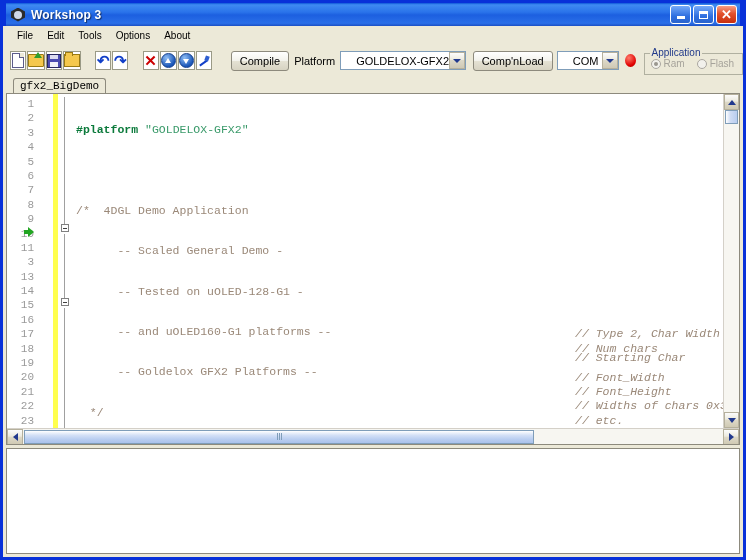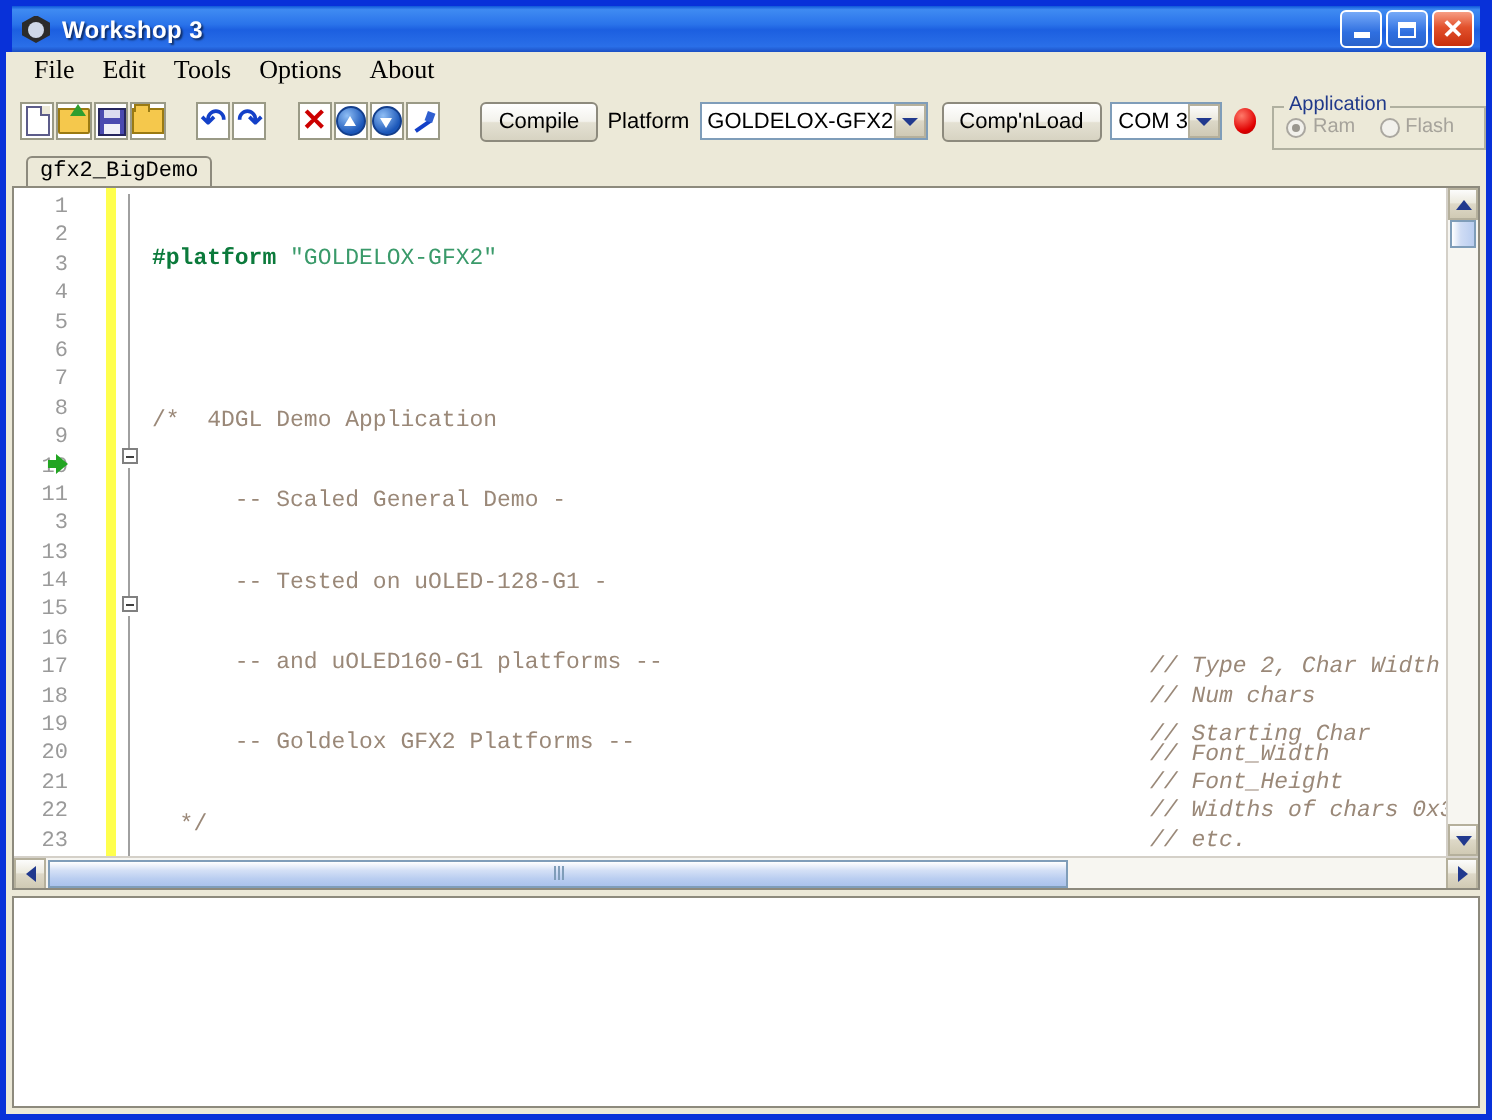--- a/index.html
+++ b/index.html
@@ -75,7 +75,7 @@
     border-bottom:0;
   }
   .menuitem{
-    font-size:13px;color:#000;padding:1px 8px 1px 6px;cursor:default;font-family:Liberation Serif, serif;
+    font-size:10px;color:#000;padding:1px 8px 1px 6px;cursor:default;
   }
 
   

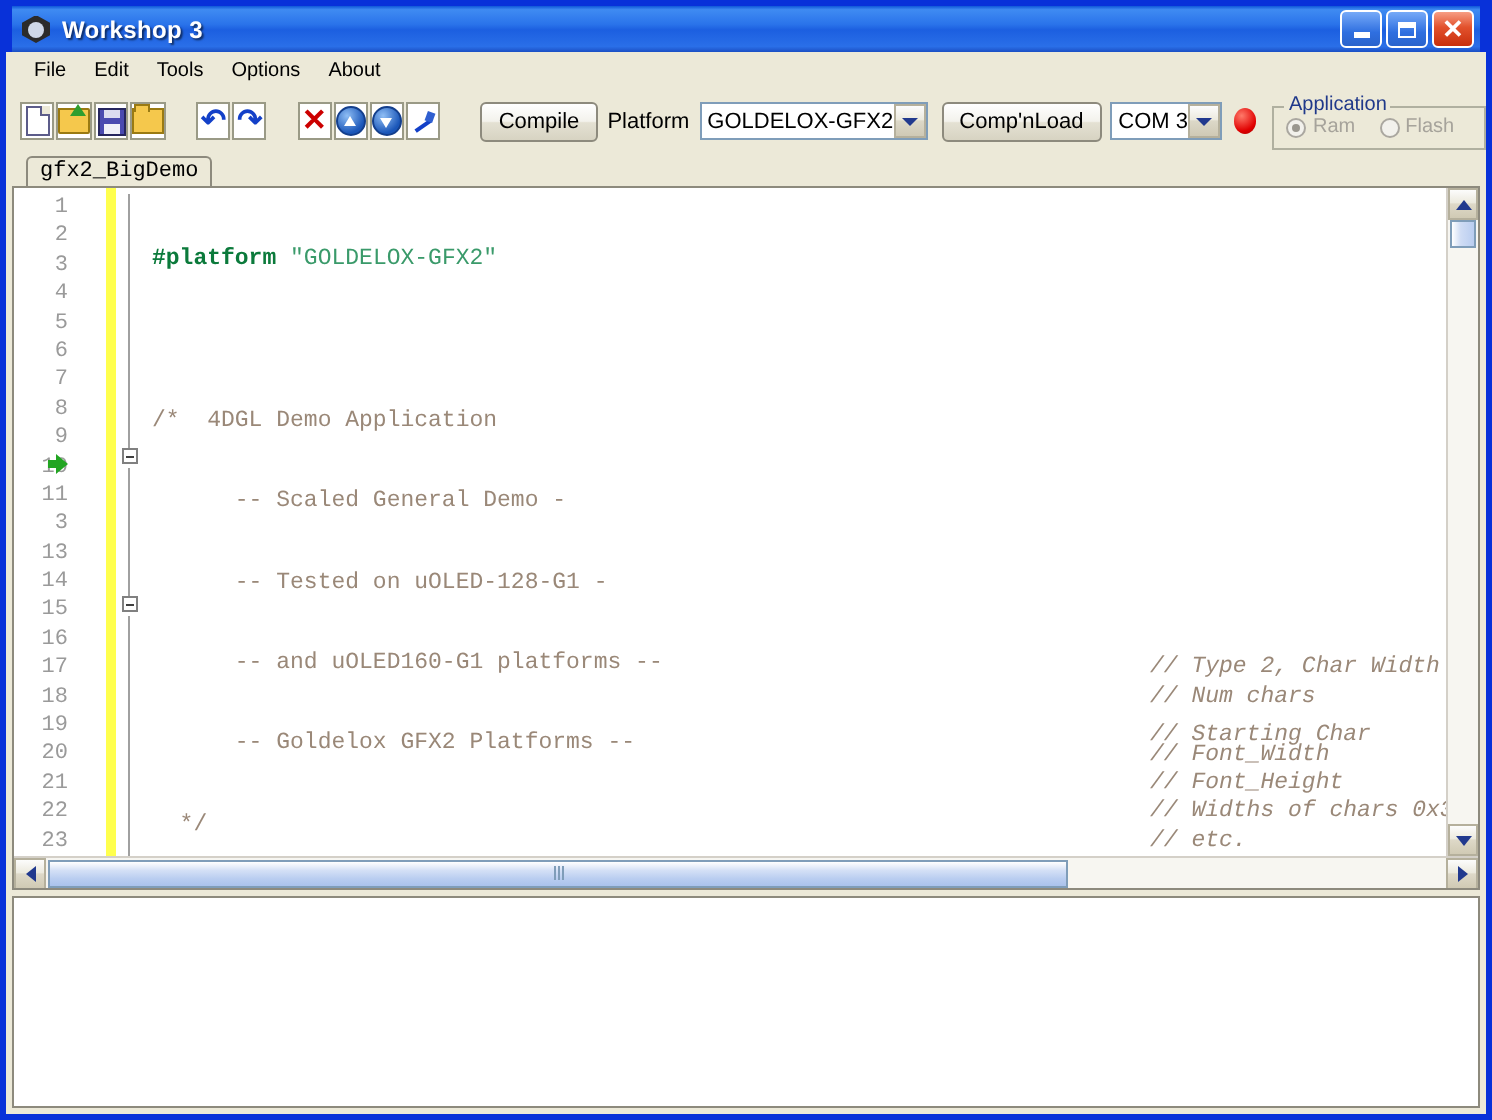--- a/index.html
+++ b/index.html
@@ -134,7 +134,7 @@
     display:flex;align-items:center;box-sizing:border-box;
     cursor:default;
   }
-  .combo .ctext{flex:1 1 auto;padding-left:3px;font-size:11px;color:#000;white-space:nowrap;overflow:hidden;}
+  .combo .ctext{flex:1 1 auto;padding-left:15px;font-size:11px;color:#000;white-space:nowrap;overflow:hidden;}
   .combo .cbtn{
     width:16px;height:17px;flex:0 0 16px;margin:0 0px 0 0;
     background:linear-gradient(to bottom,#fcfcfc,#eceade 45%,#dcd8c8 50%,#cfc9b5);

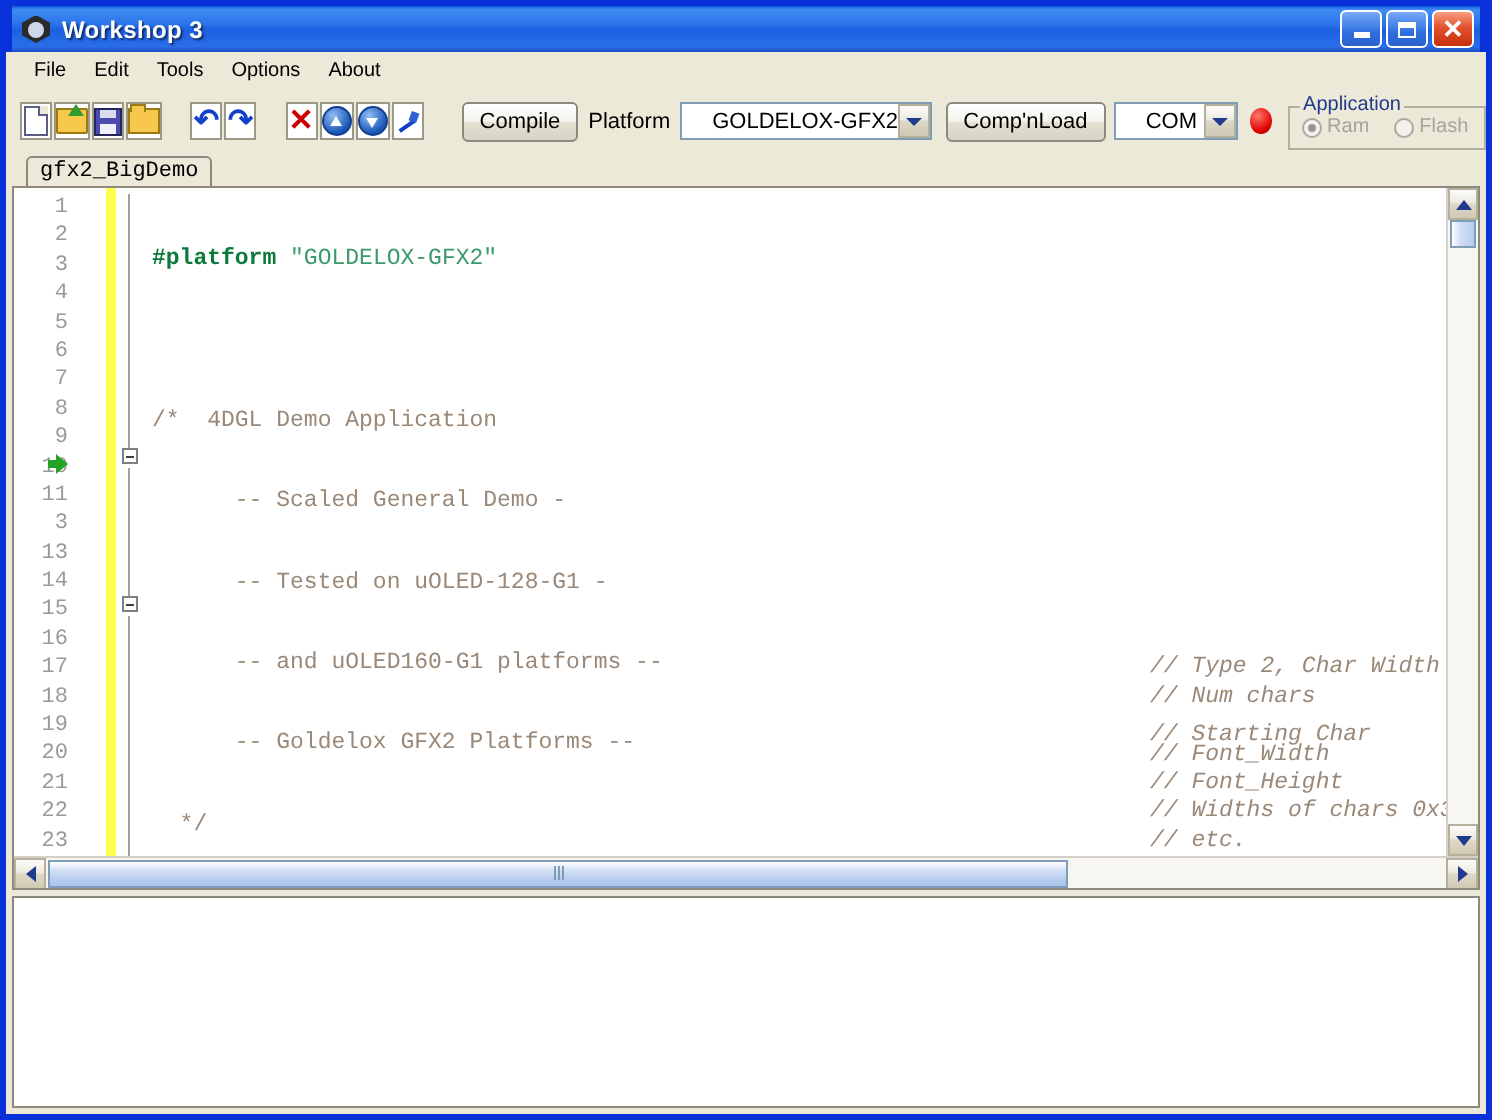--- a/index.html
+++ b/index.html
@@ -496,7 +496,7 @@
           <div class="rcomments">
             <div class="rc" style="top:230.4px">// Type 2, Char Width preceeds ch</div>
             <div class="rc" style="top:244.8px">// Num chars</div>
-            <div class="rc" style="top:264px">// Starting Char</div>
+            <div class="rc" style="top:254px">// Starting Char</div>
             <div class="rc" style="top:273.6px">// Font_Width</div>
             <div class="rc" style="top:288.0px">// Font_Height</div>
             <div class="rc" style="top:302.4px">// Widths of chars 0x32 to 0x39</div>

